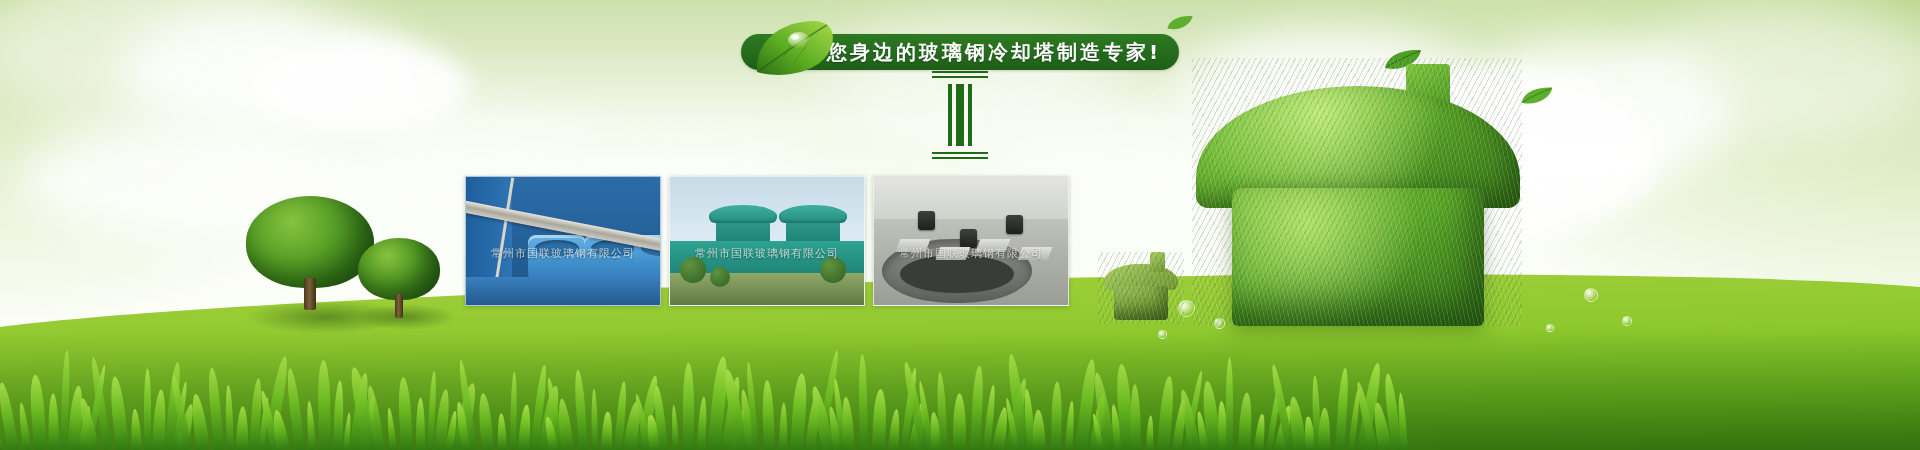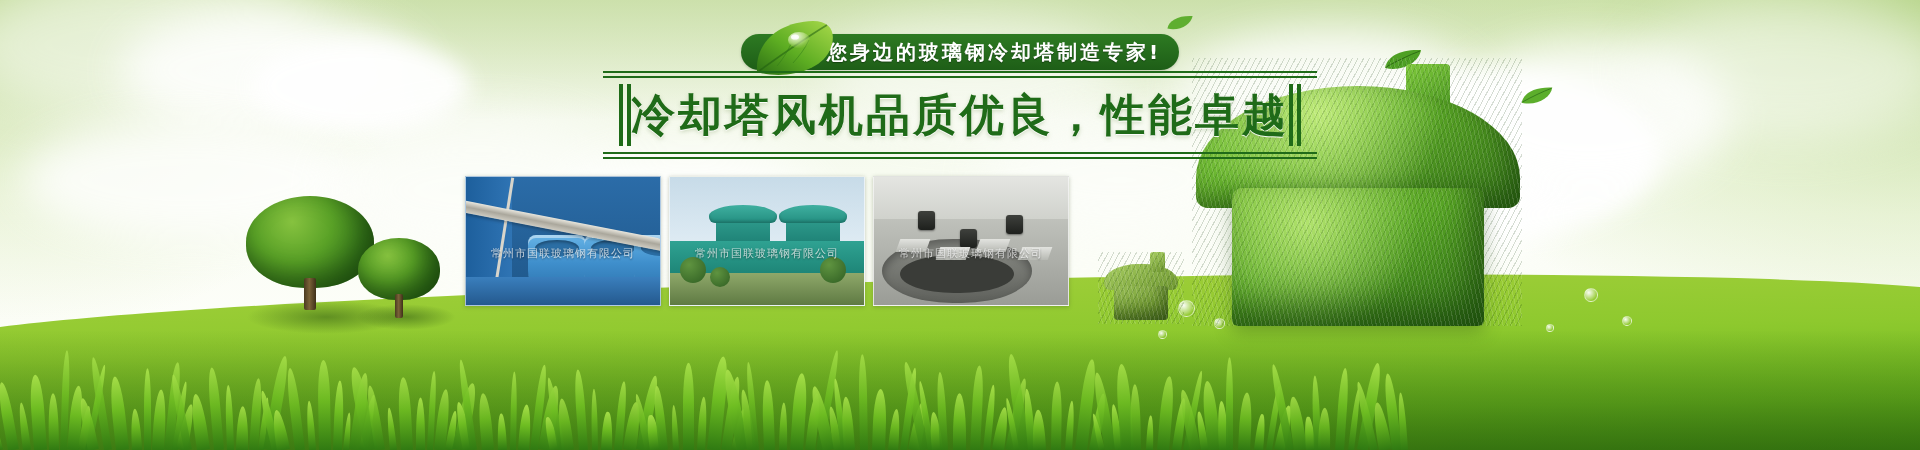--- a/index.html
+++ b/index.html
@@ -366,7 +366,6 @@
       <div class="rule top"></div>
       <div class="rule bottom"></div>
       <div class="bar-l"></div>
-      <span class="title-text">冷却塔风机品质优良，性能卓越</span>
       <div class="bar-r"></div>
     </div>
   </div>

